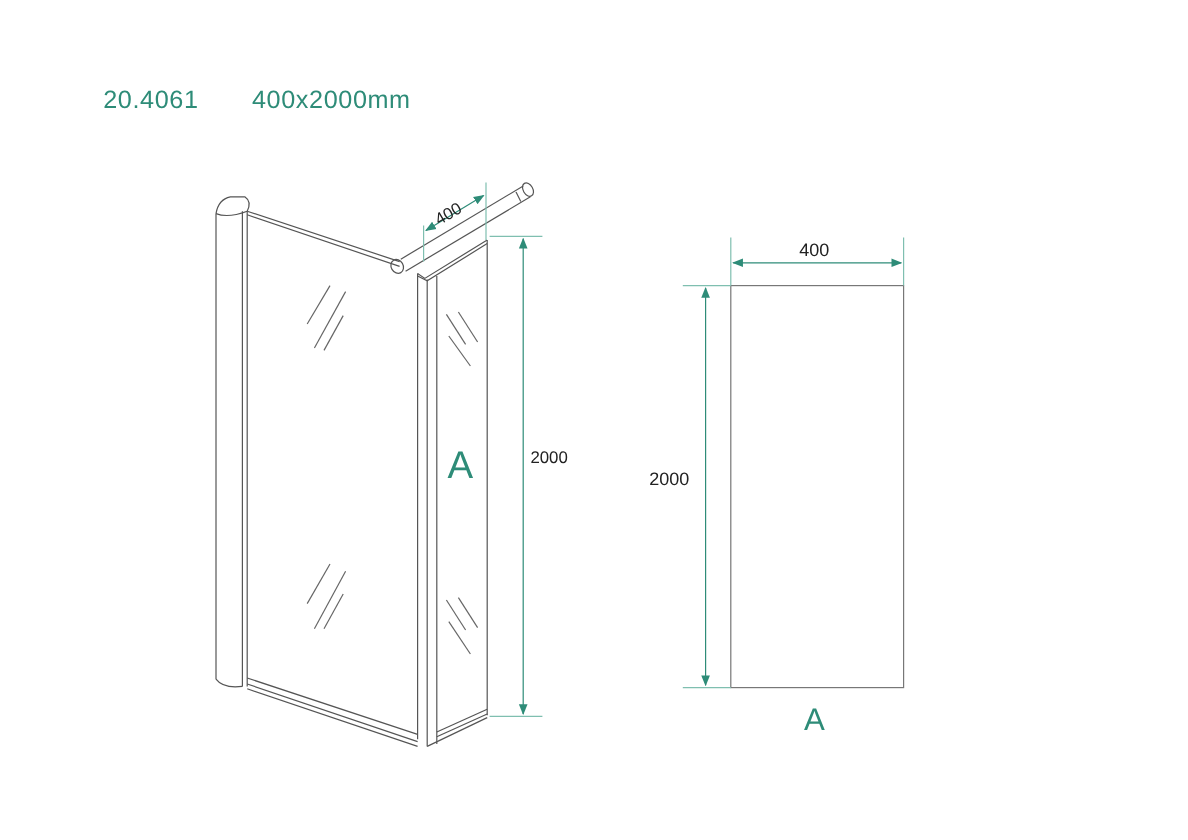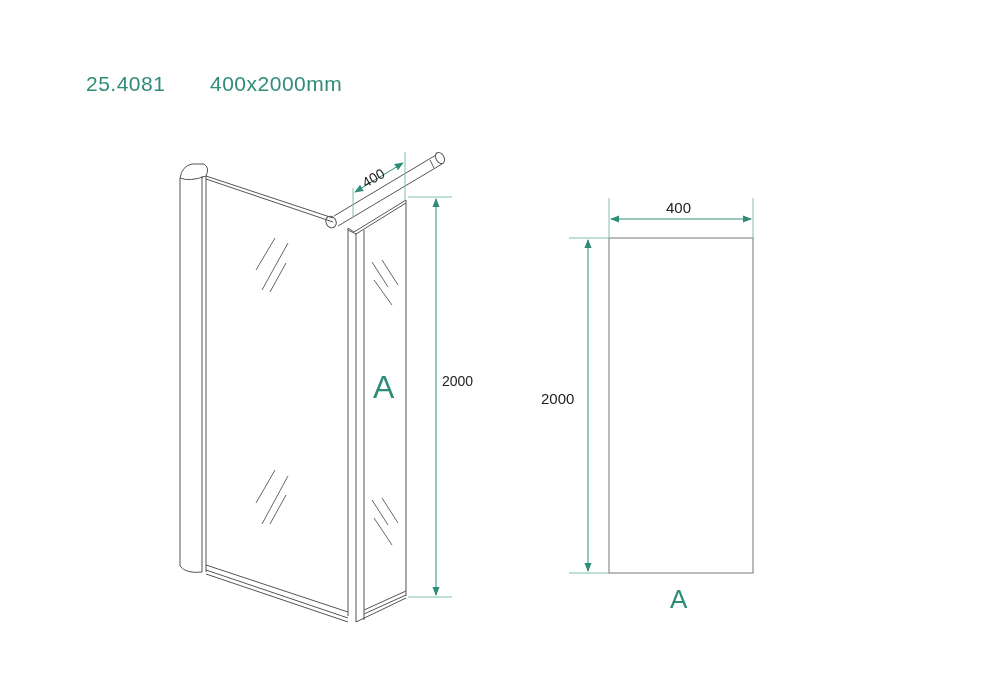--- a/index.html
+++ b/index.html
@@ -47,7 +47,7 @@
 <body>
 
 <div class="header">
-  <span class="code">25.4081</span><span>400x2000mm</span>
+  <span class="code">20.4061</span><span>400x2000mm</span>
 </div>
 
 <svg class="drawing" viewBox="0 0 990 700" xmlns="http://www.w3.org/2000/svg">

